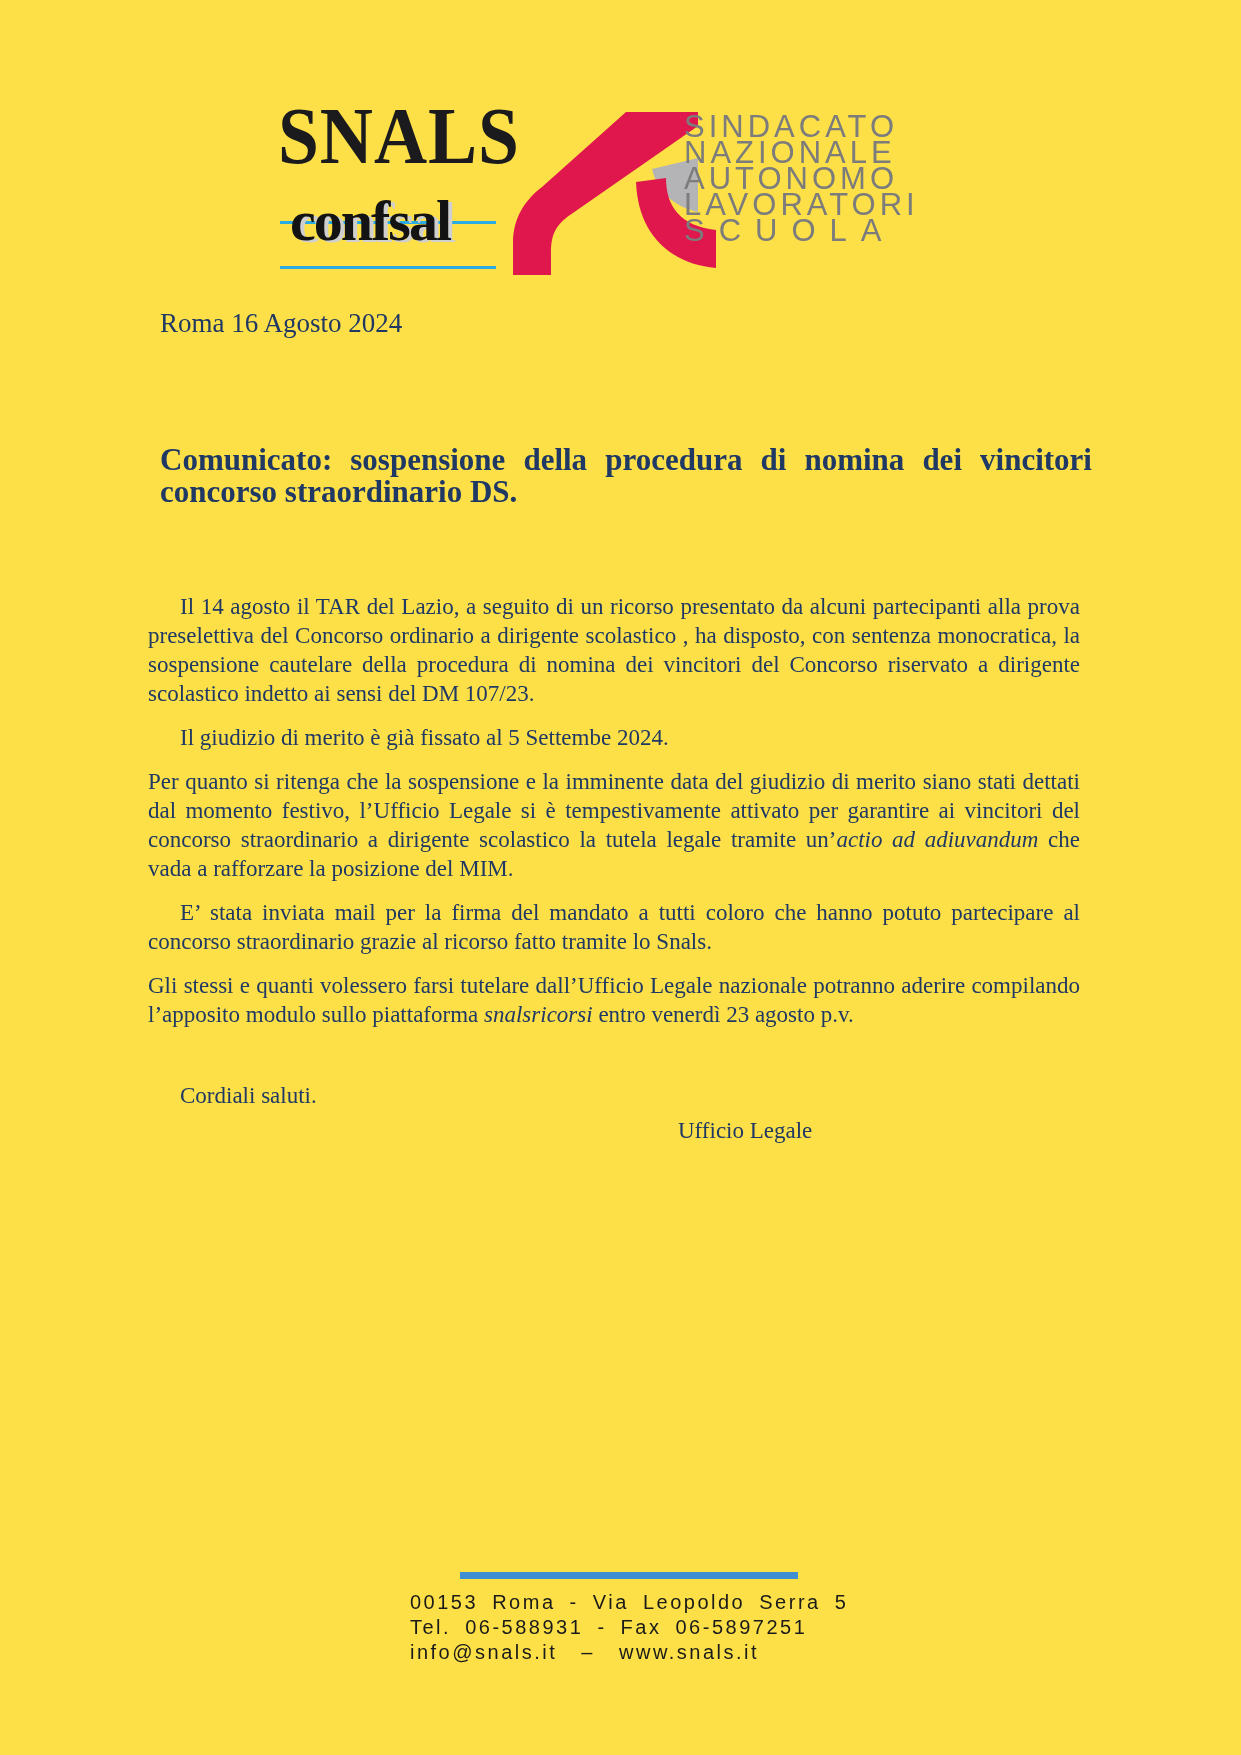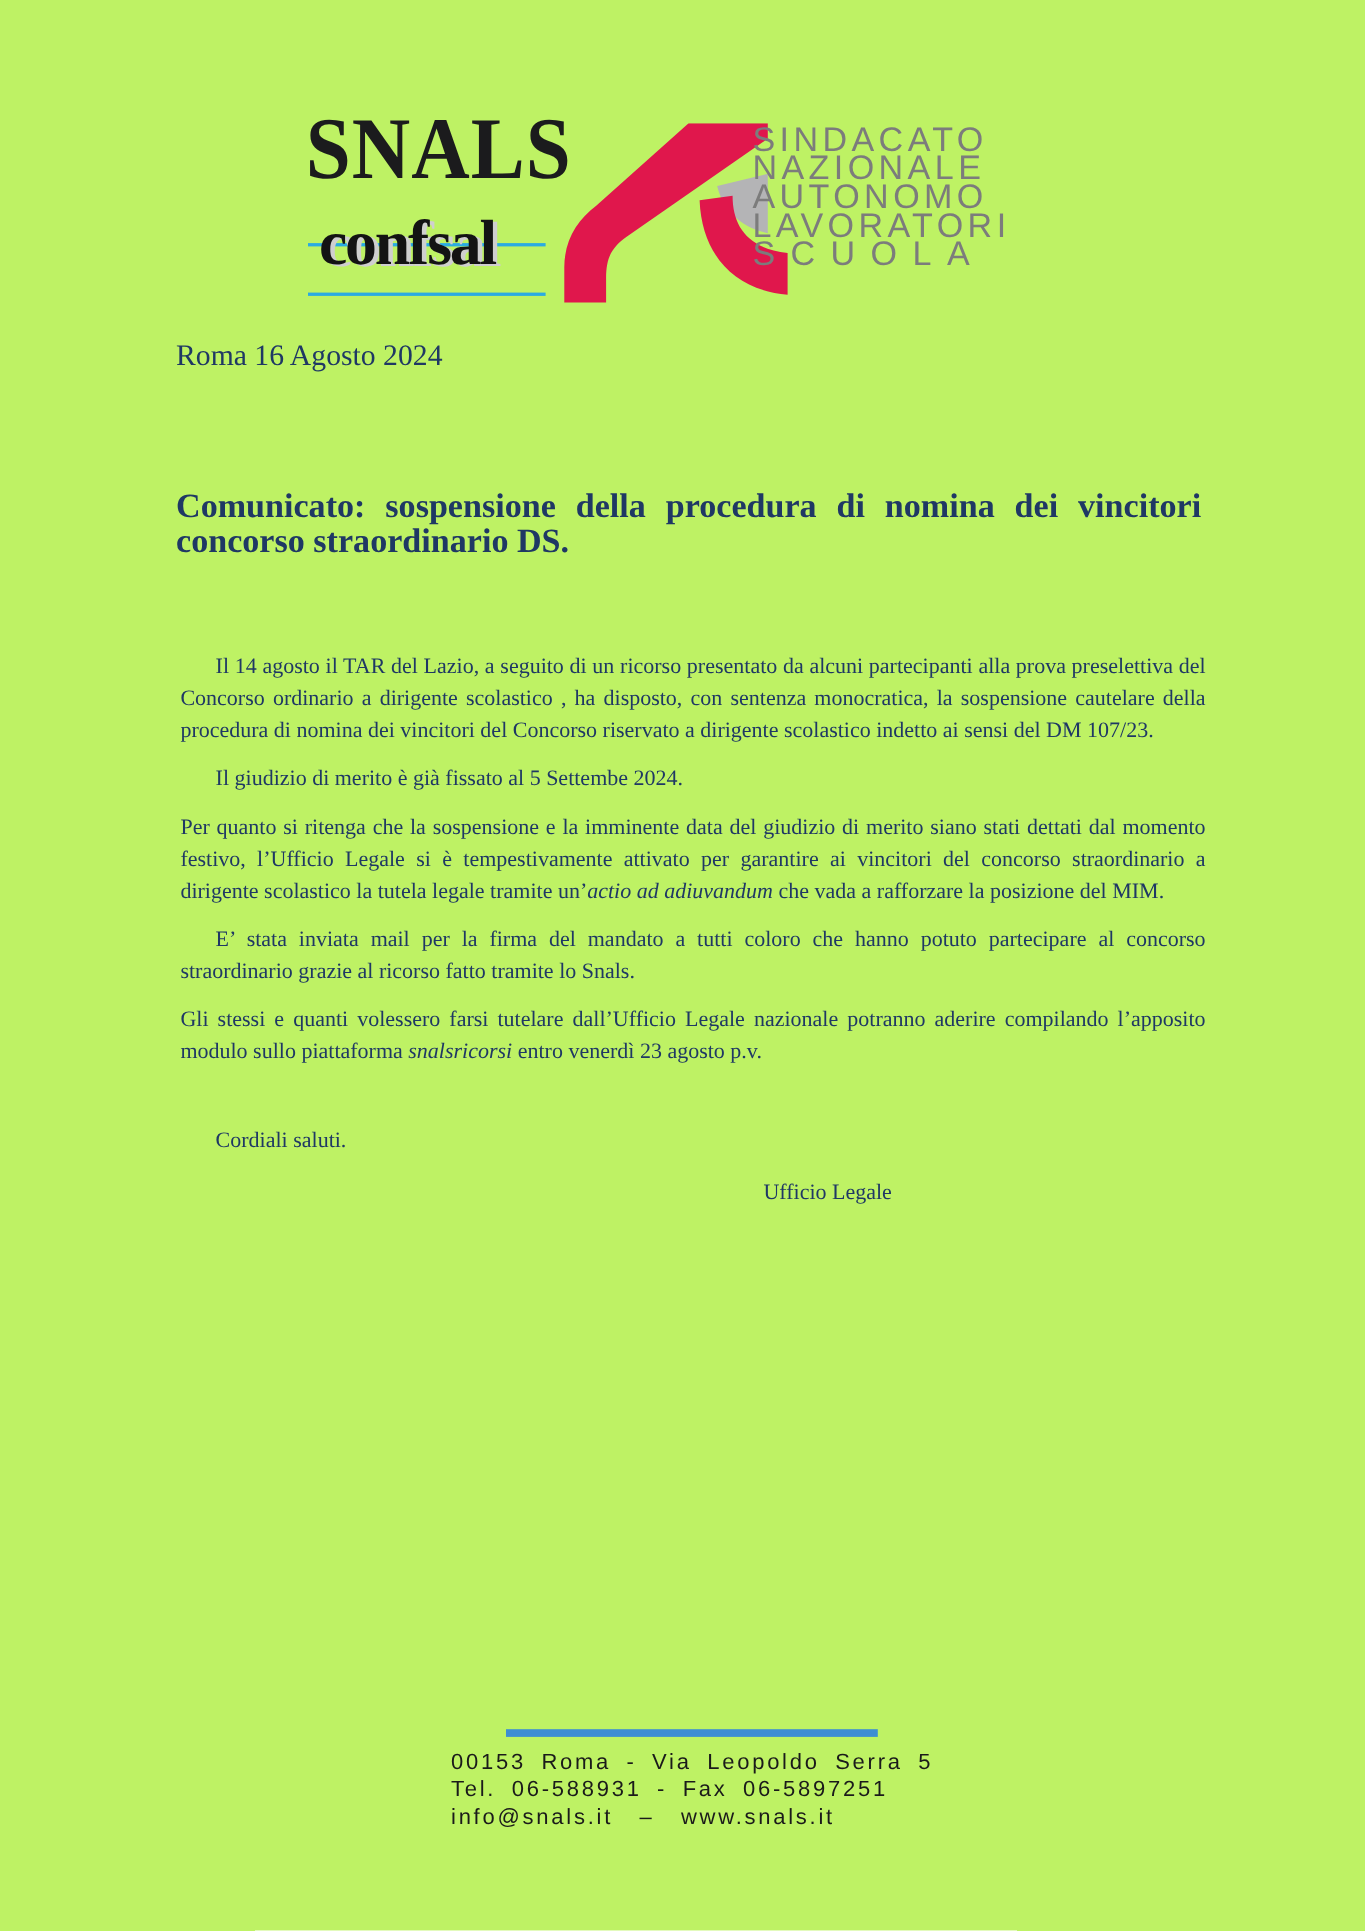--- a/index.html
+++ b/index.html
@@ -7,7 +7,7 @@
     position:relative;
     width:1241px;
     height:1755px;
-    background:#bef264;
+    background:#fde047;
     overflow:hidden;
     font-family:"Liberation Serif","DejaVu Serif",serif;
     color:var(--c-navy,#1f3864);

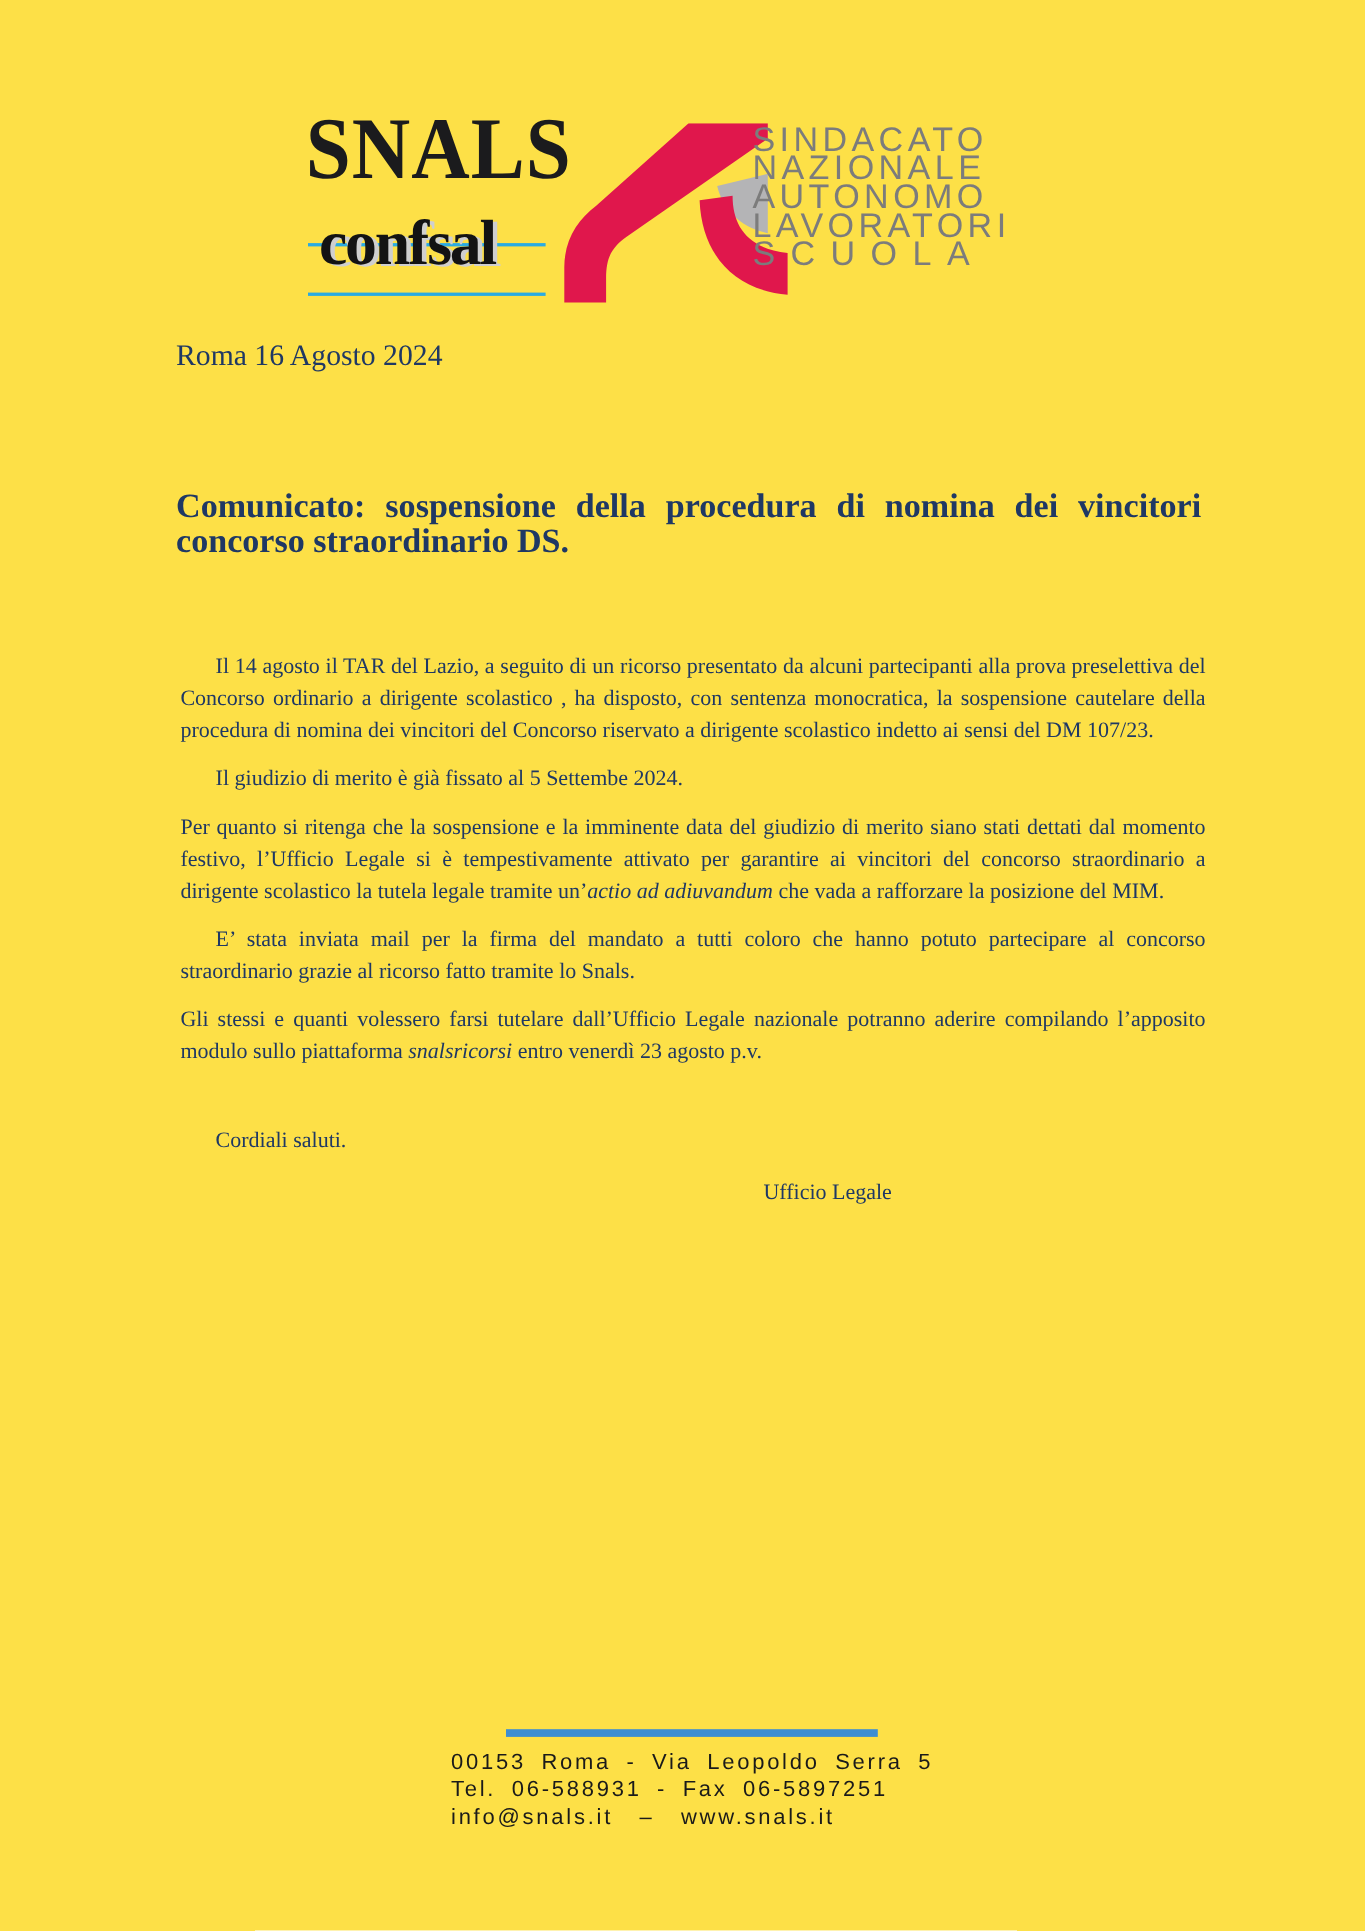--- a/index.html
+++ b/index.html
@@ -51,7 +51,7 @@
     position:absolute;left:160px;top:444px;width:932px;margin:0;
     font-weight:bold;font-size:31px;line-height:32px;text-align:justify;
   }
-  .body{position:absolute;left:164px;top:592px;width:932px;font-size:20px;line-height:29px;}
+  .body{position:absolute;left:148px;top:592px;width:932px;font-size:23px;line-height:29px;}
   .para{margin:0 0 15px 0;text-align:justify;}
   .indent{text-indent:32px;}
   .it{font-style:italic;}

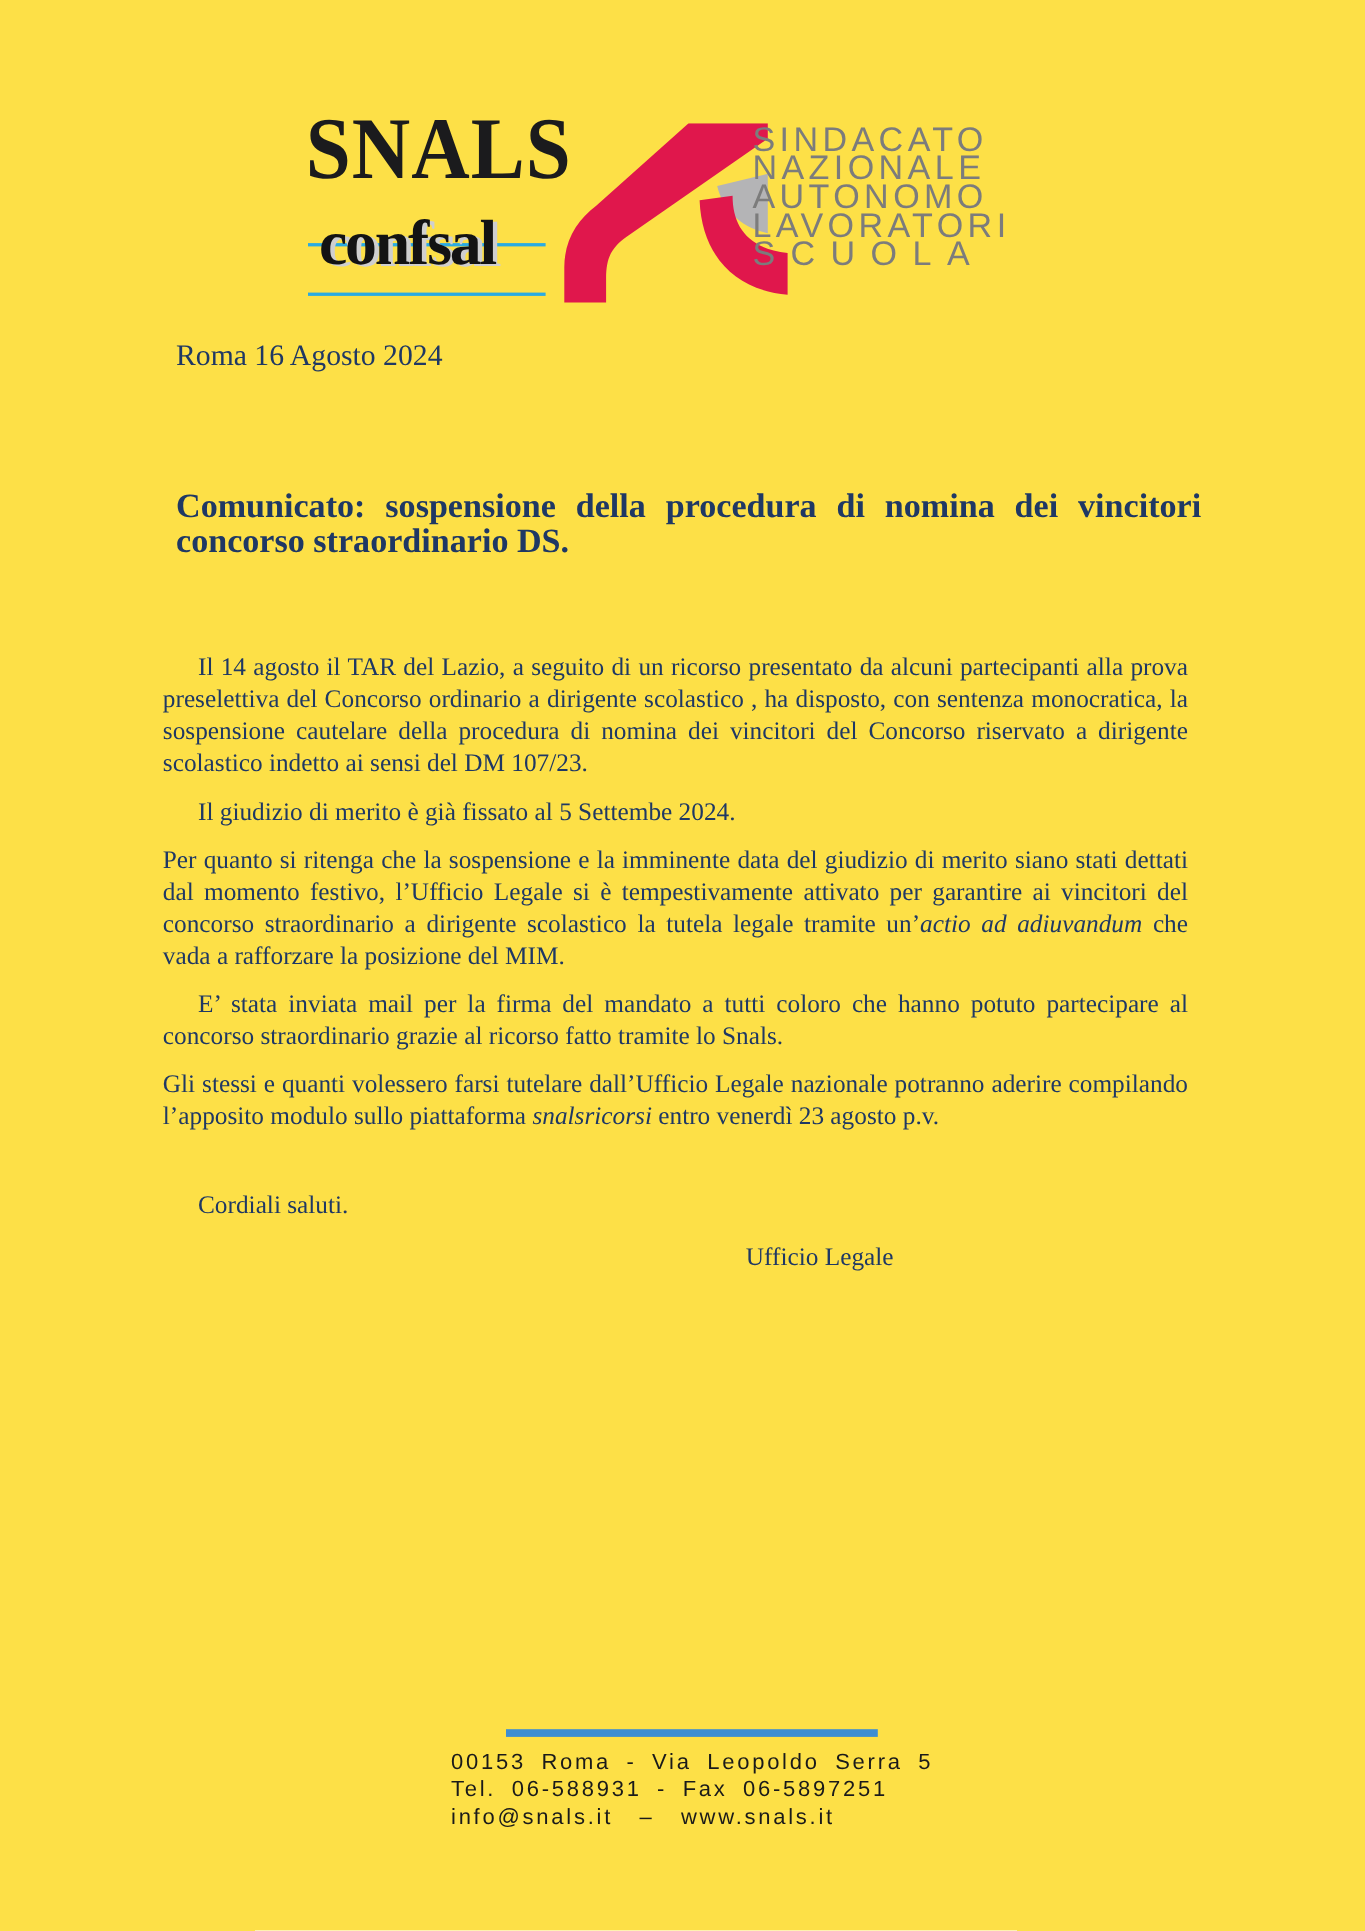--- a/index.html
+++ b/index.html
@@ -56,7 +56,7 @@
   .indent{text-indent:32px;}
   .it{font-style:italic;}
   .closing{margin:52px 0 0 0;text-indent:32px;}
-  .signature{margin:18px 0 0 530px;}
+  .signature{margin:6px 0 0 530px;}
 
   
   .footer-bar{

